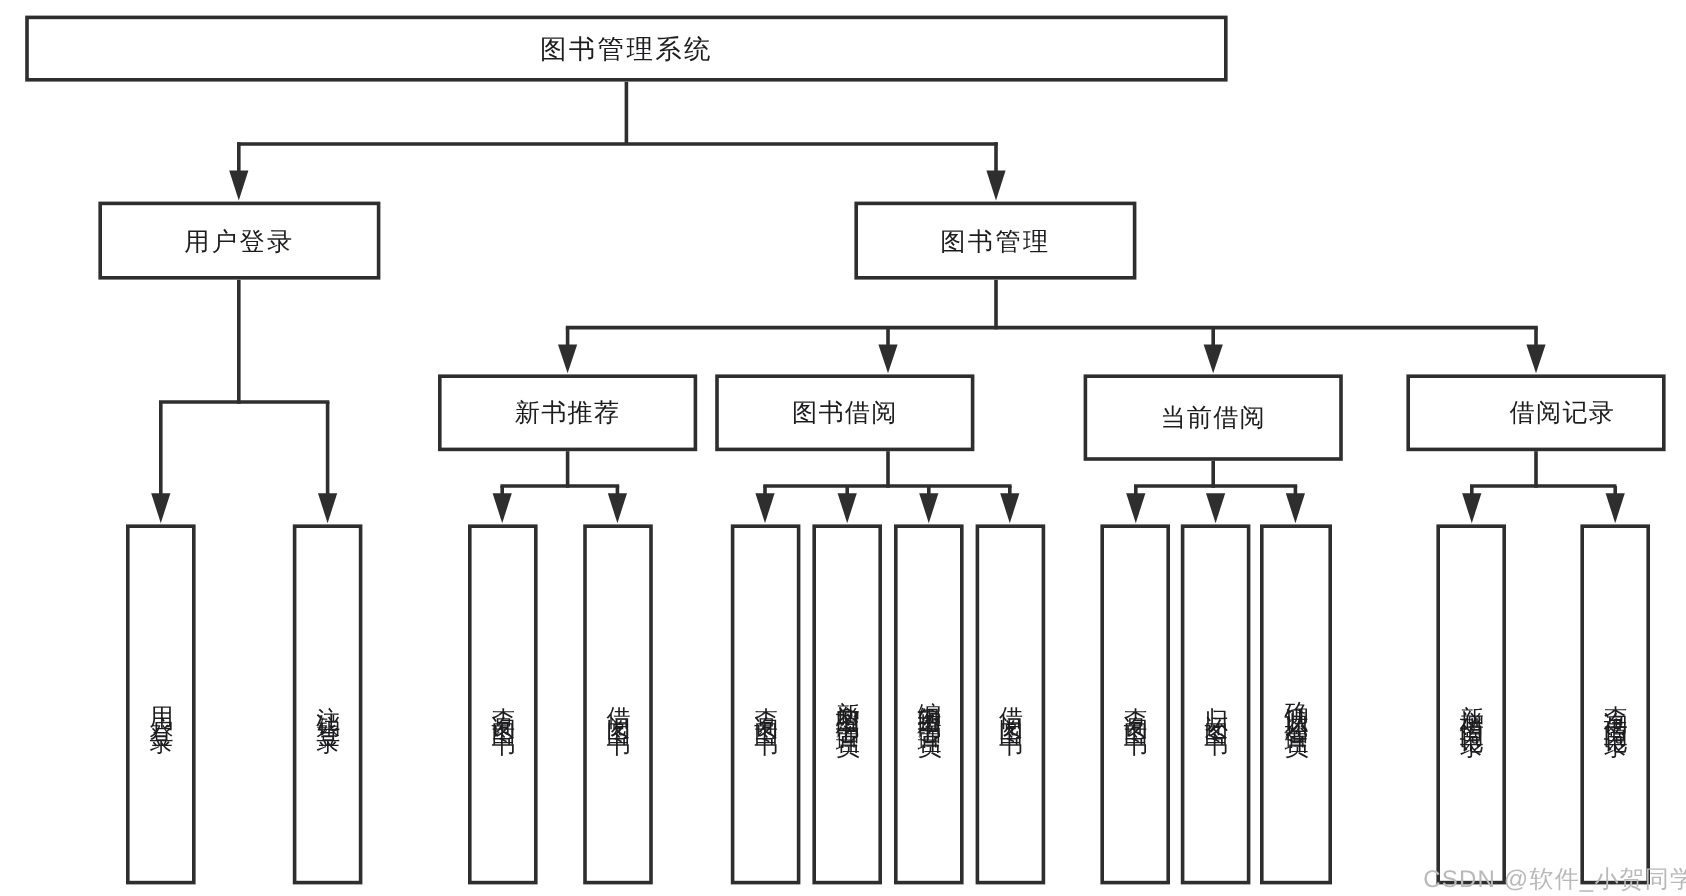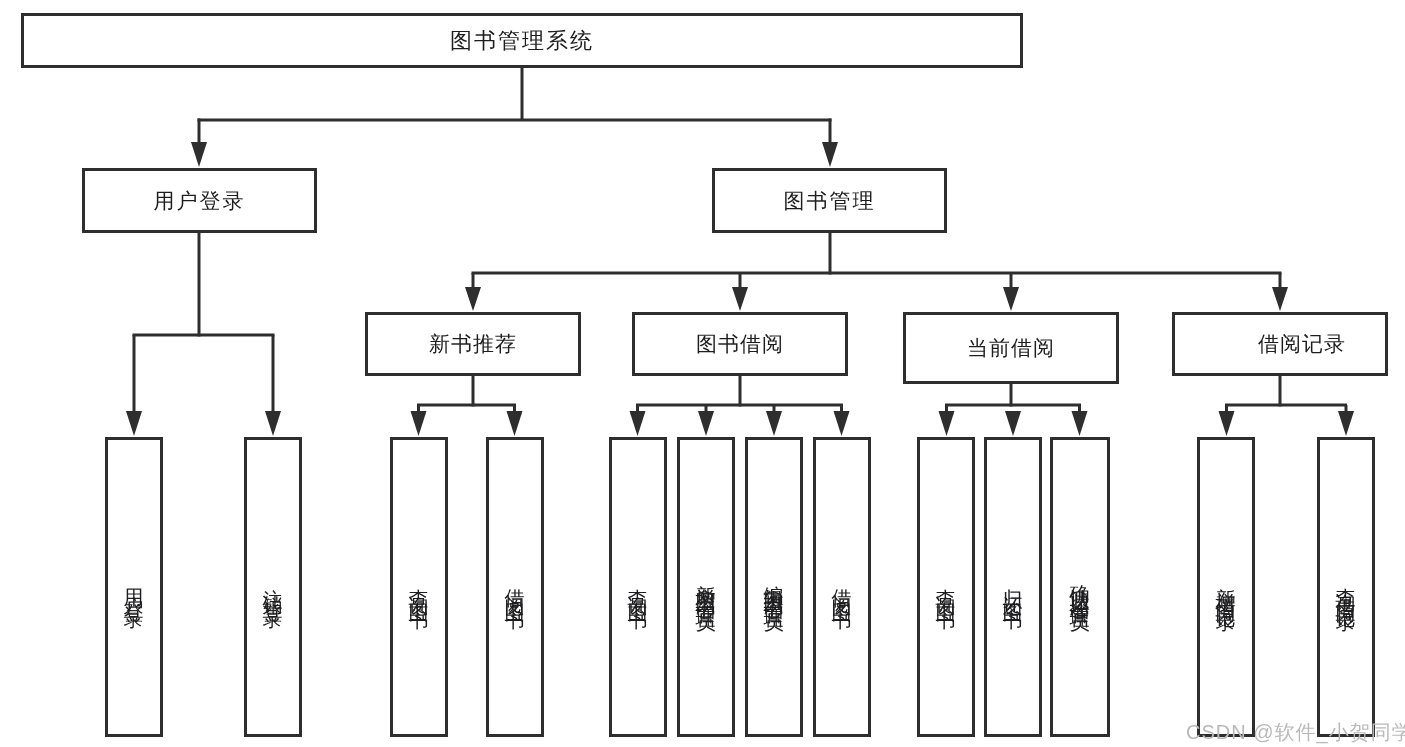--- a/index.html
+++ b/index.html
@@ -158,7 +158,7 @@
   <div class="node lvl3" style="left:365px; top:312px; width:216px; height:64px;">
     <span>新书推荐</span>
   </div>
-  <div class="node lvl3" style="left:632px; top:312px; width:216px; height:64px;">
+  <div class="node lvl3" style="left:596px; top:312px; width:216px; height:64px;">
     <span>图书借阅</span>
   </div>
   <div class="node lvl3" style="left:903px; top:312px; width:216px; height:72px;">

